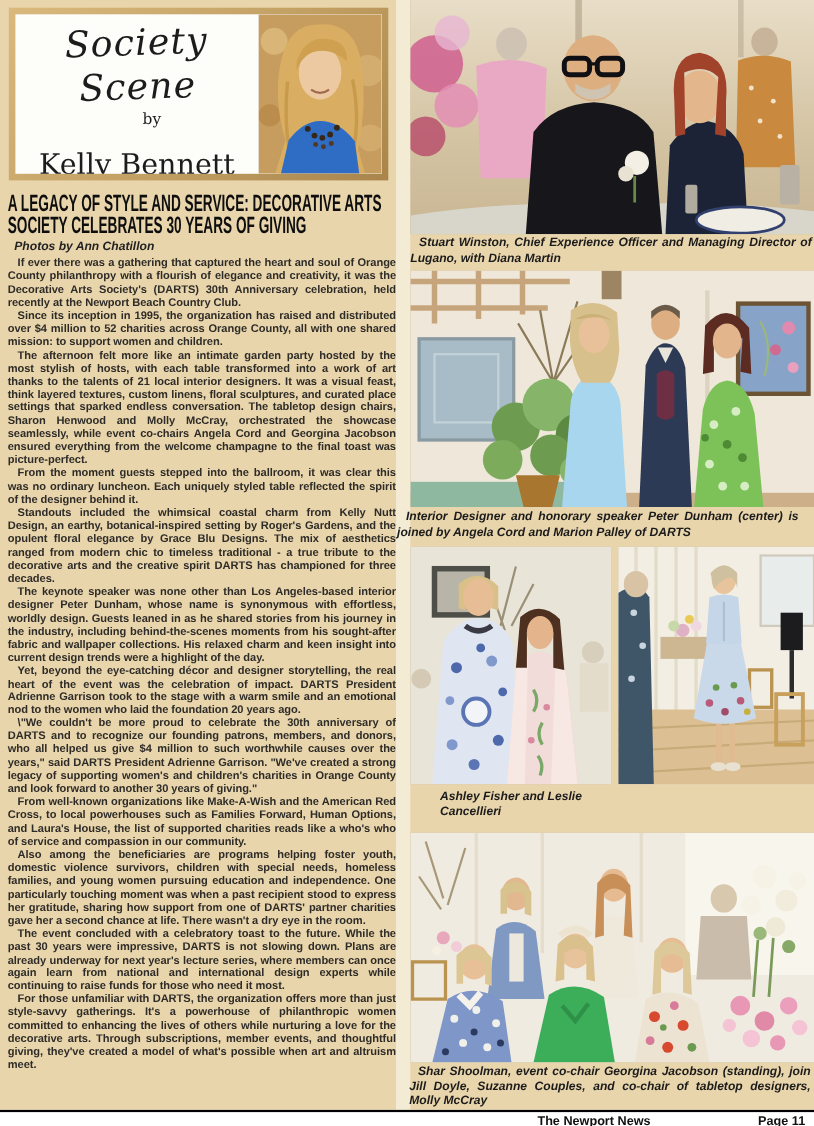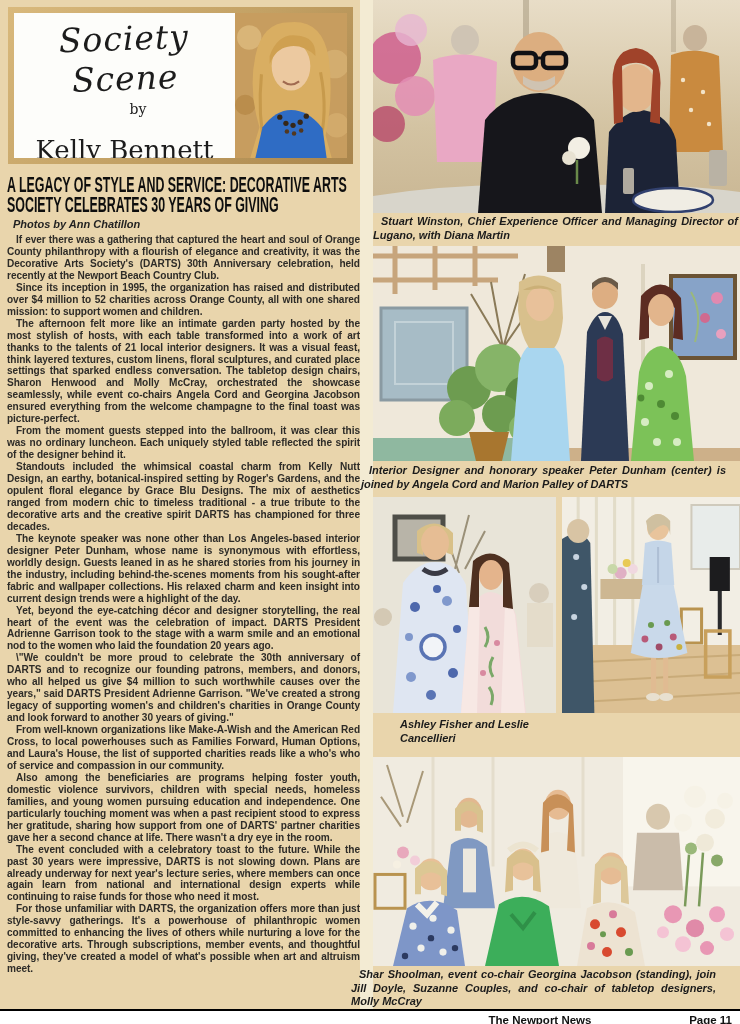--- a/index.html
+++ b/index.html
@@ -319,7 +319,7 @@
       <path d="M222 108 Q238 90 254 110 L256 148 L248 146 L248 116 Q238 106 228 116 L228 146 L220 148 Z" fill="#ddc89a"></path>
     </svg>
   </div>
-  <div class="cap indent" style="left:351px;top:968px;width:365px;">Shar Shoolman, event co-chair Georgina Jacobson (standing), join Jill Doyle, Suzanne Couples, and co-chair of tabletop designers, Molly McCray</div>
+  <div class="cap indent" style="left:372px;top:968px;width:365px;">Shar Shoolman, event co-chair Georgina Jacobson (standing), join Jill Doyle, Suzanne Couples, and co-chair of tabletop designers, Molly McCray</div>
 
   <div class="footer">
     <span class="pub">The Newport News</span>

